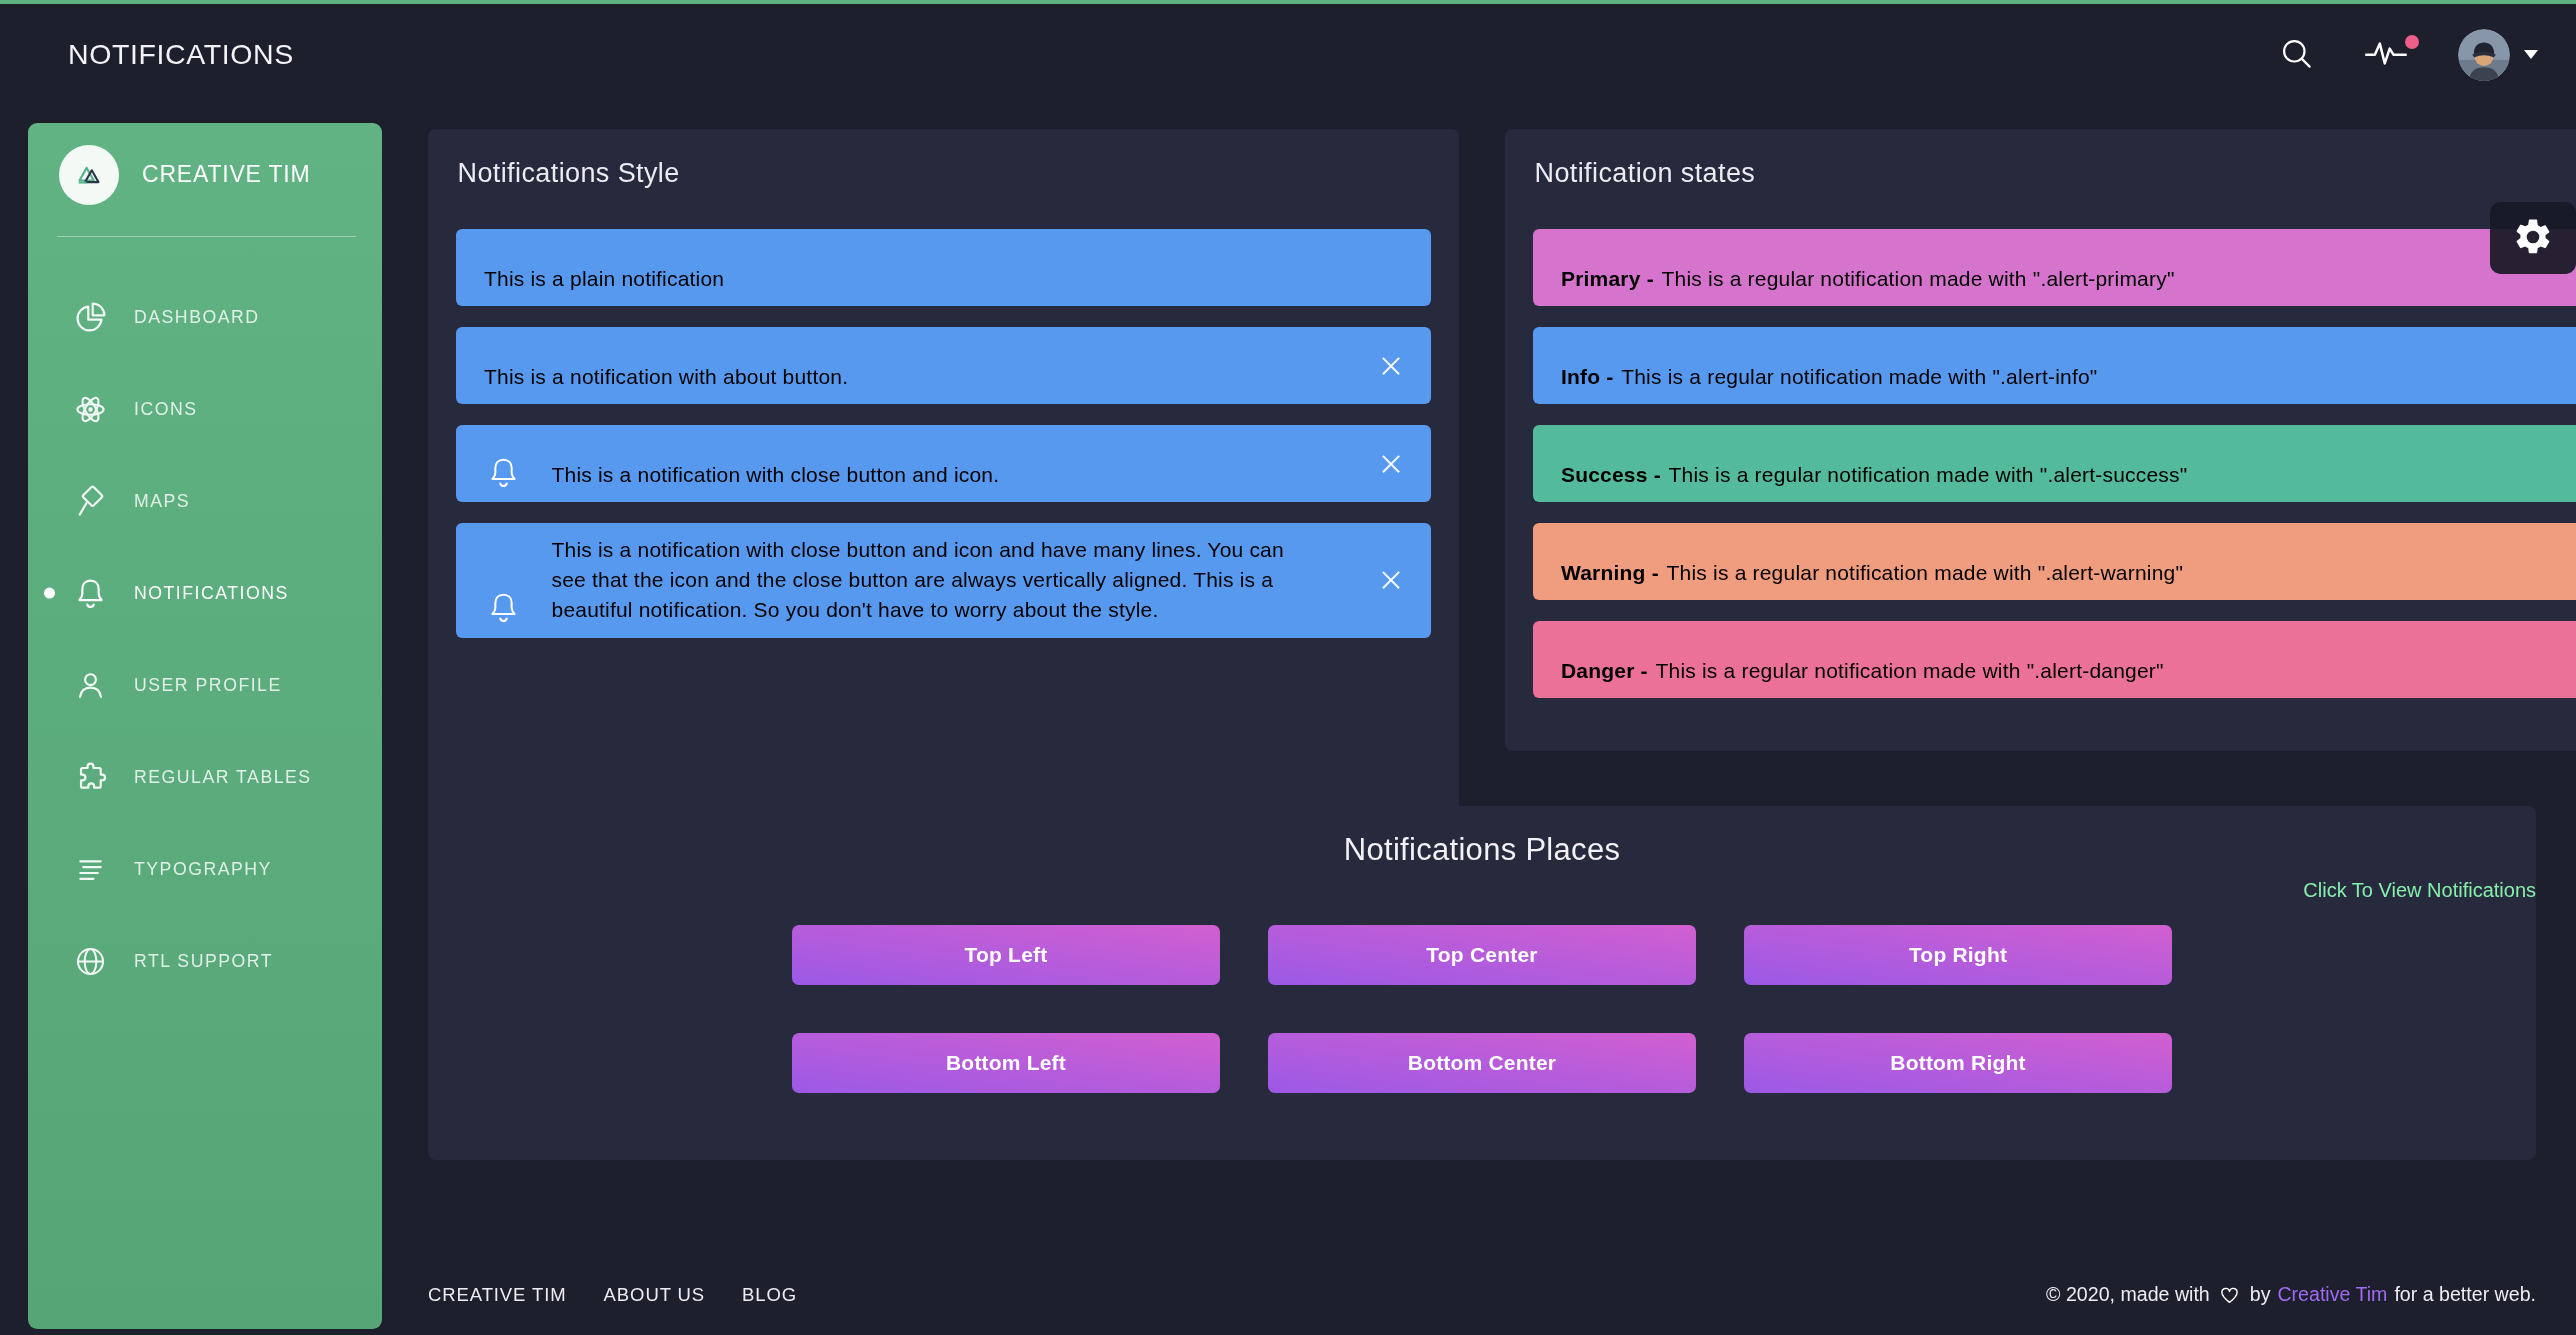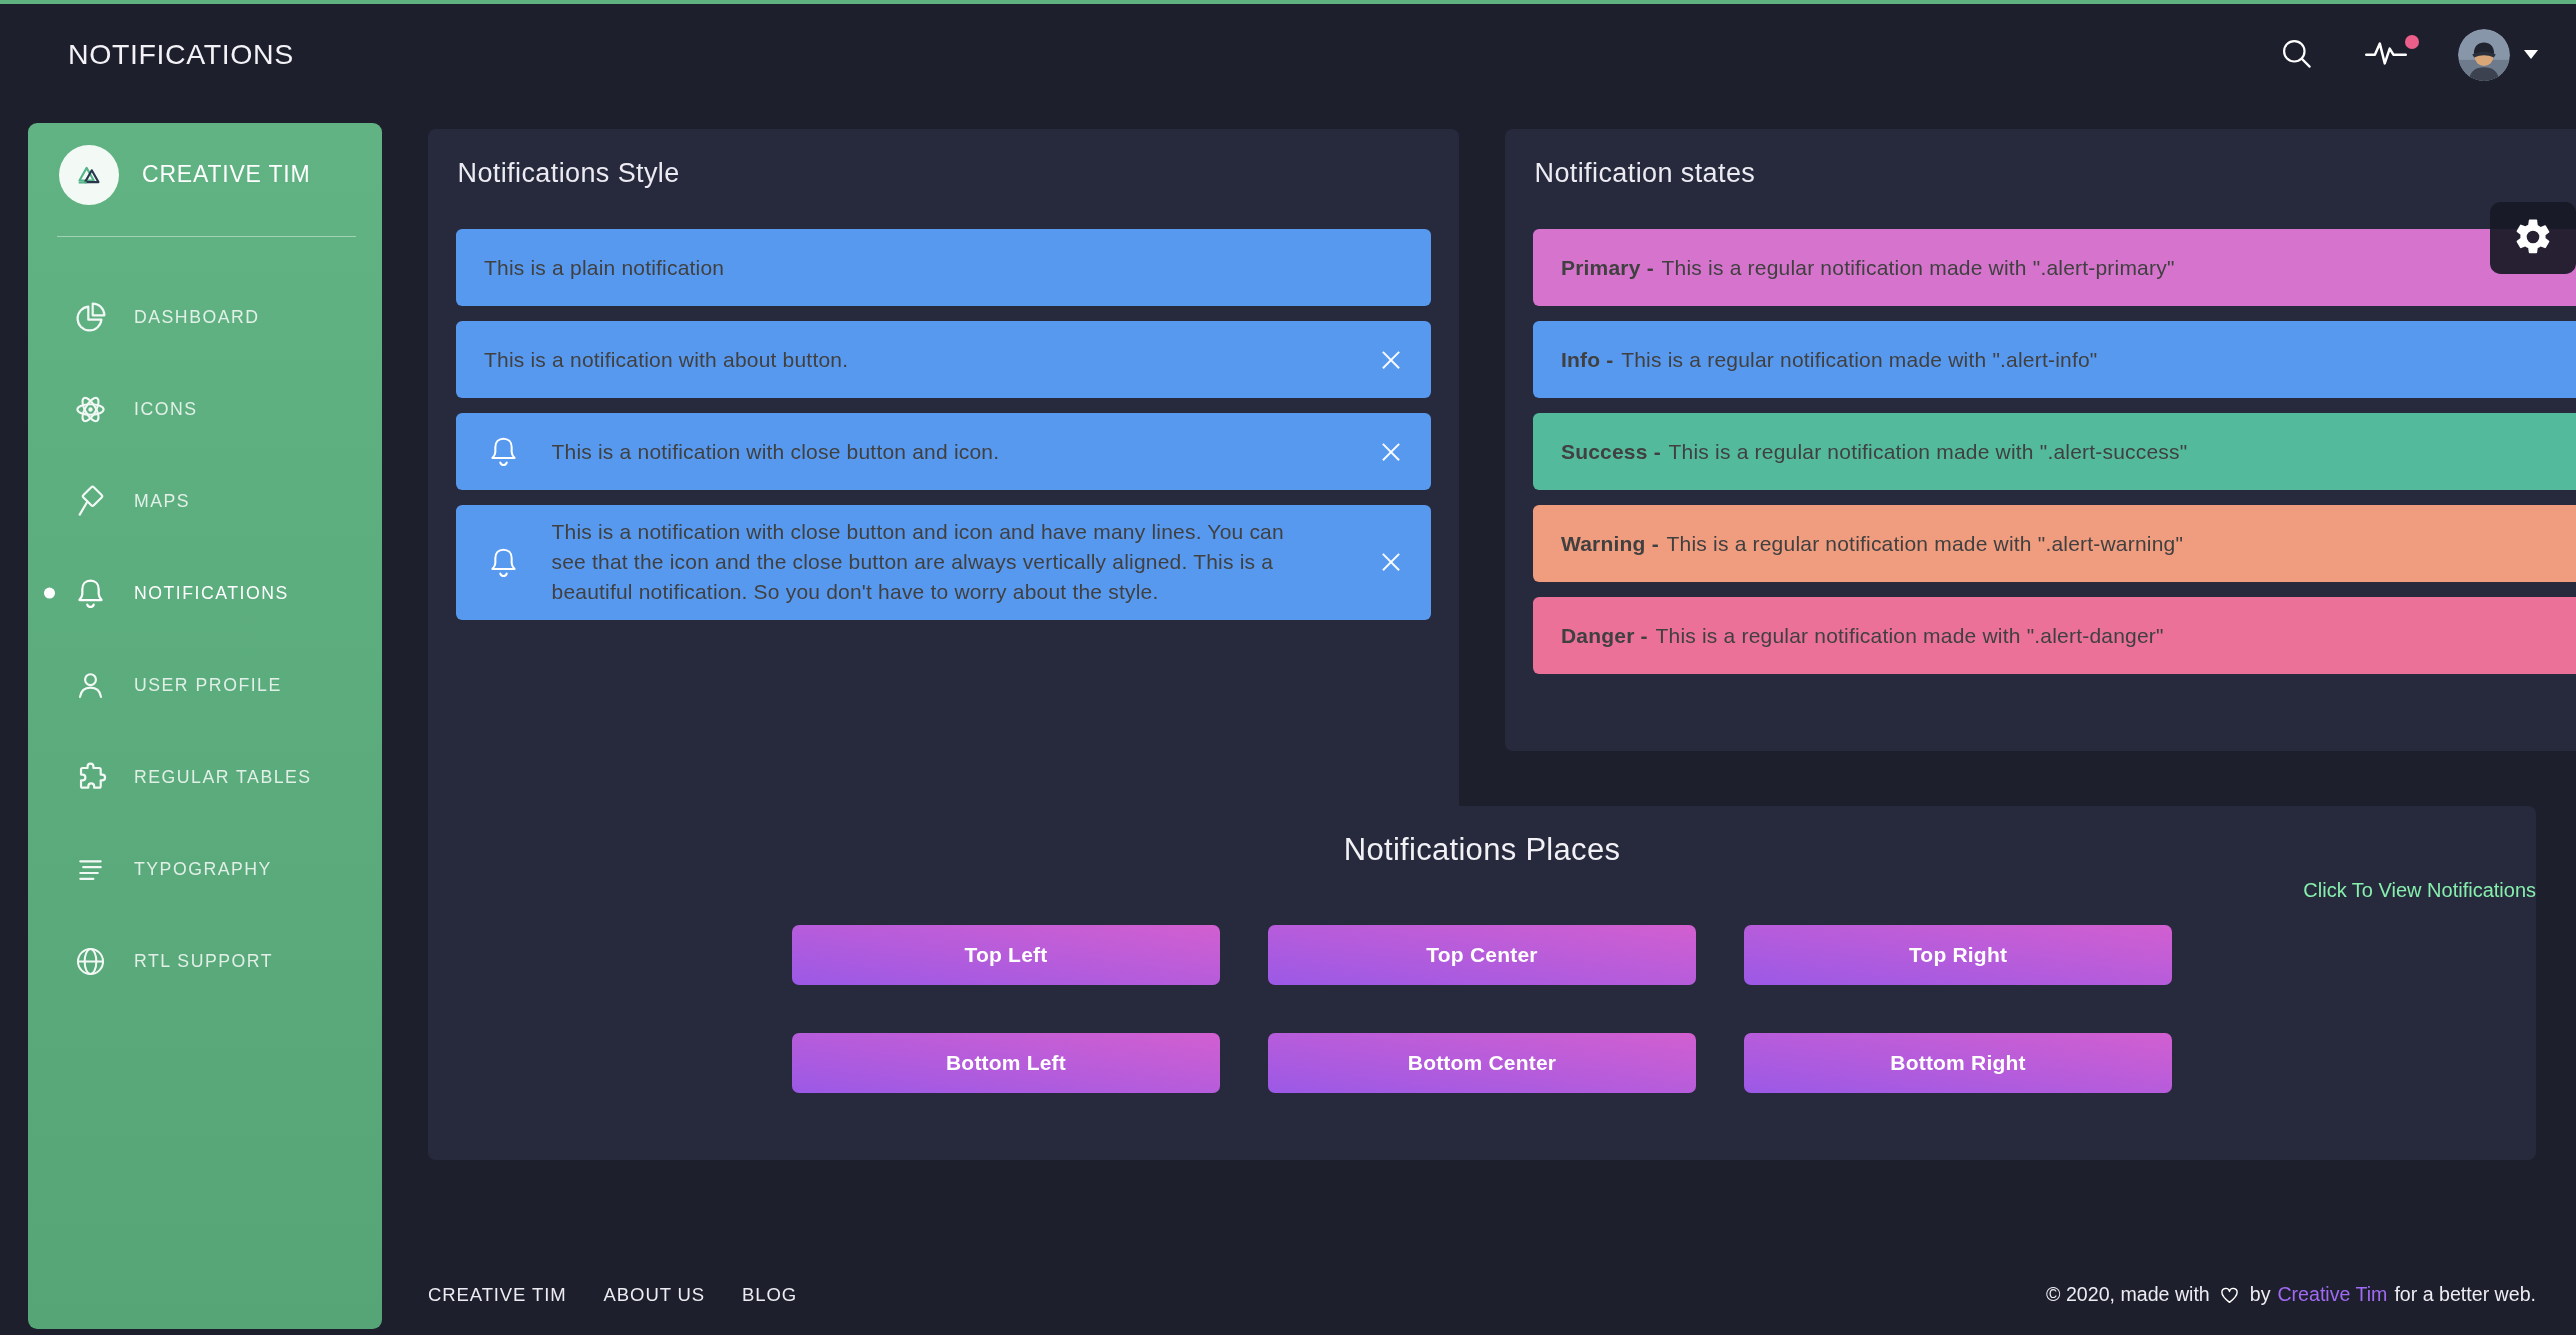--- a/index.html
+++ b/index.html
@@ -45,8 +45,8 @@
   #card-states { left:1505px; top:129px; width:1246px; height:622px; padding:23px 28px; }
   .card-title { font-size:27px; font-weight:300; color:#ecebf2; letter-spacing:0.4px; margin:6.2px 0 0 1.5px; }
   .alerts { margin-top:40px; }
-  .alert { position:relative; display:flex; align-items:center; min-height:77px; border-radius:6.2px;
-    margin-bottom:15px; padding:12.3px 77px 12.3px 28px; color:#404040; font-size:21px; line-height:30px; letter-spacing:0.2px; }
+  .alert { position:relative; display:flex; align-items:flex-end; min-height:77px; border-radius:6.2px;
+    margin-bottom:21px; padding:12.3px 77px 12.3px 28px; color:#000000; font-size:21px; line-height:30px; letter-spacing:0.2px; }
   .alert.no-close { padding-right:28px; }
   .alert .bell-wrap { flex:0 0 auto; margin-right:31px; margin-left:1.5px; display:flex; }
   .alert .multi { max-width:762px; }

